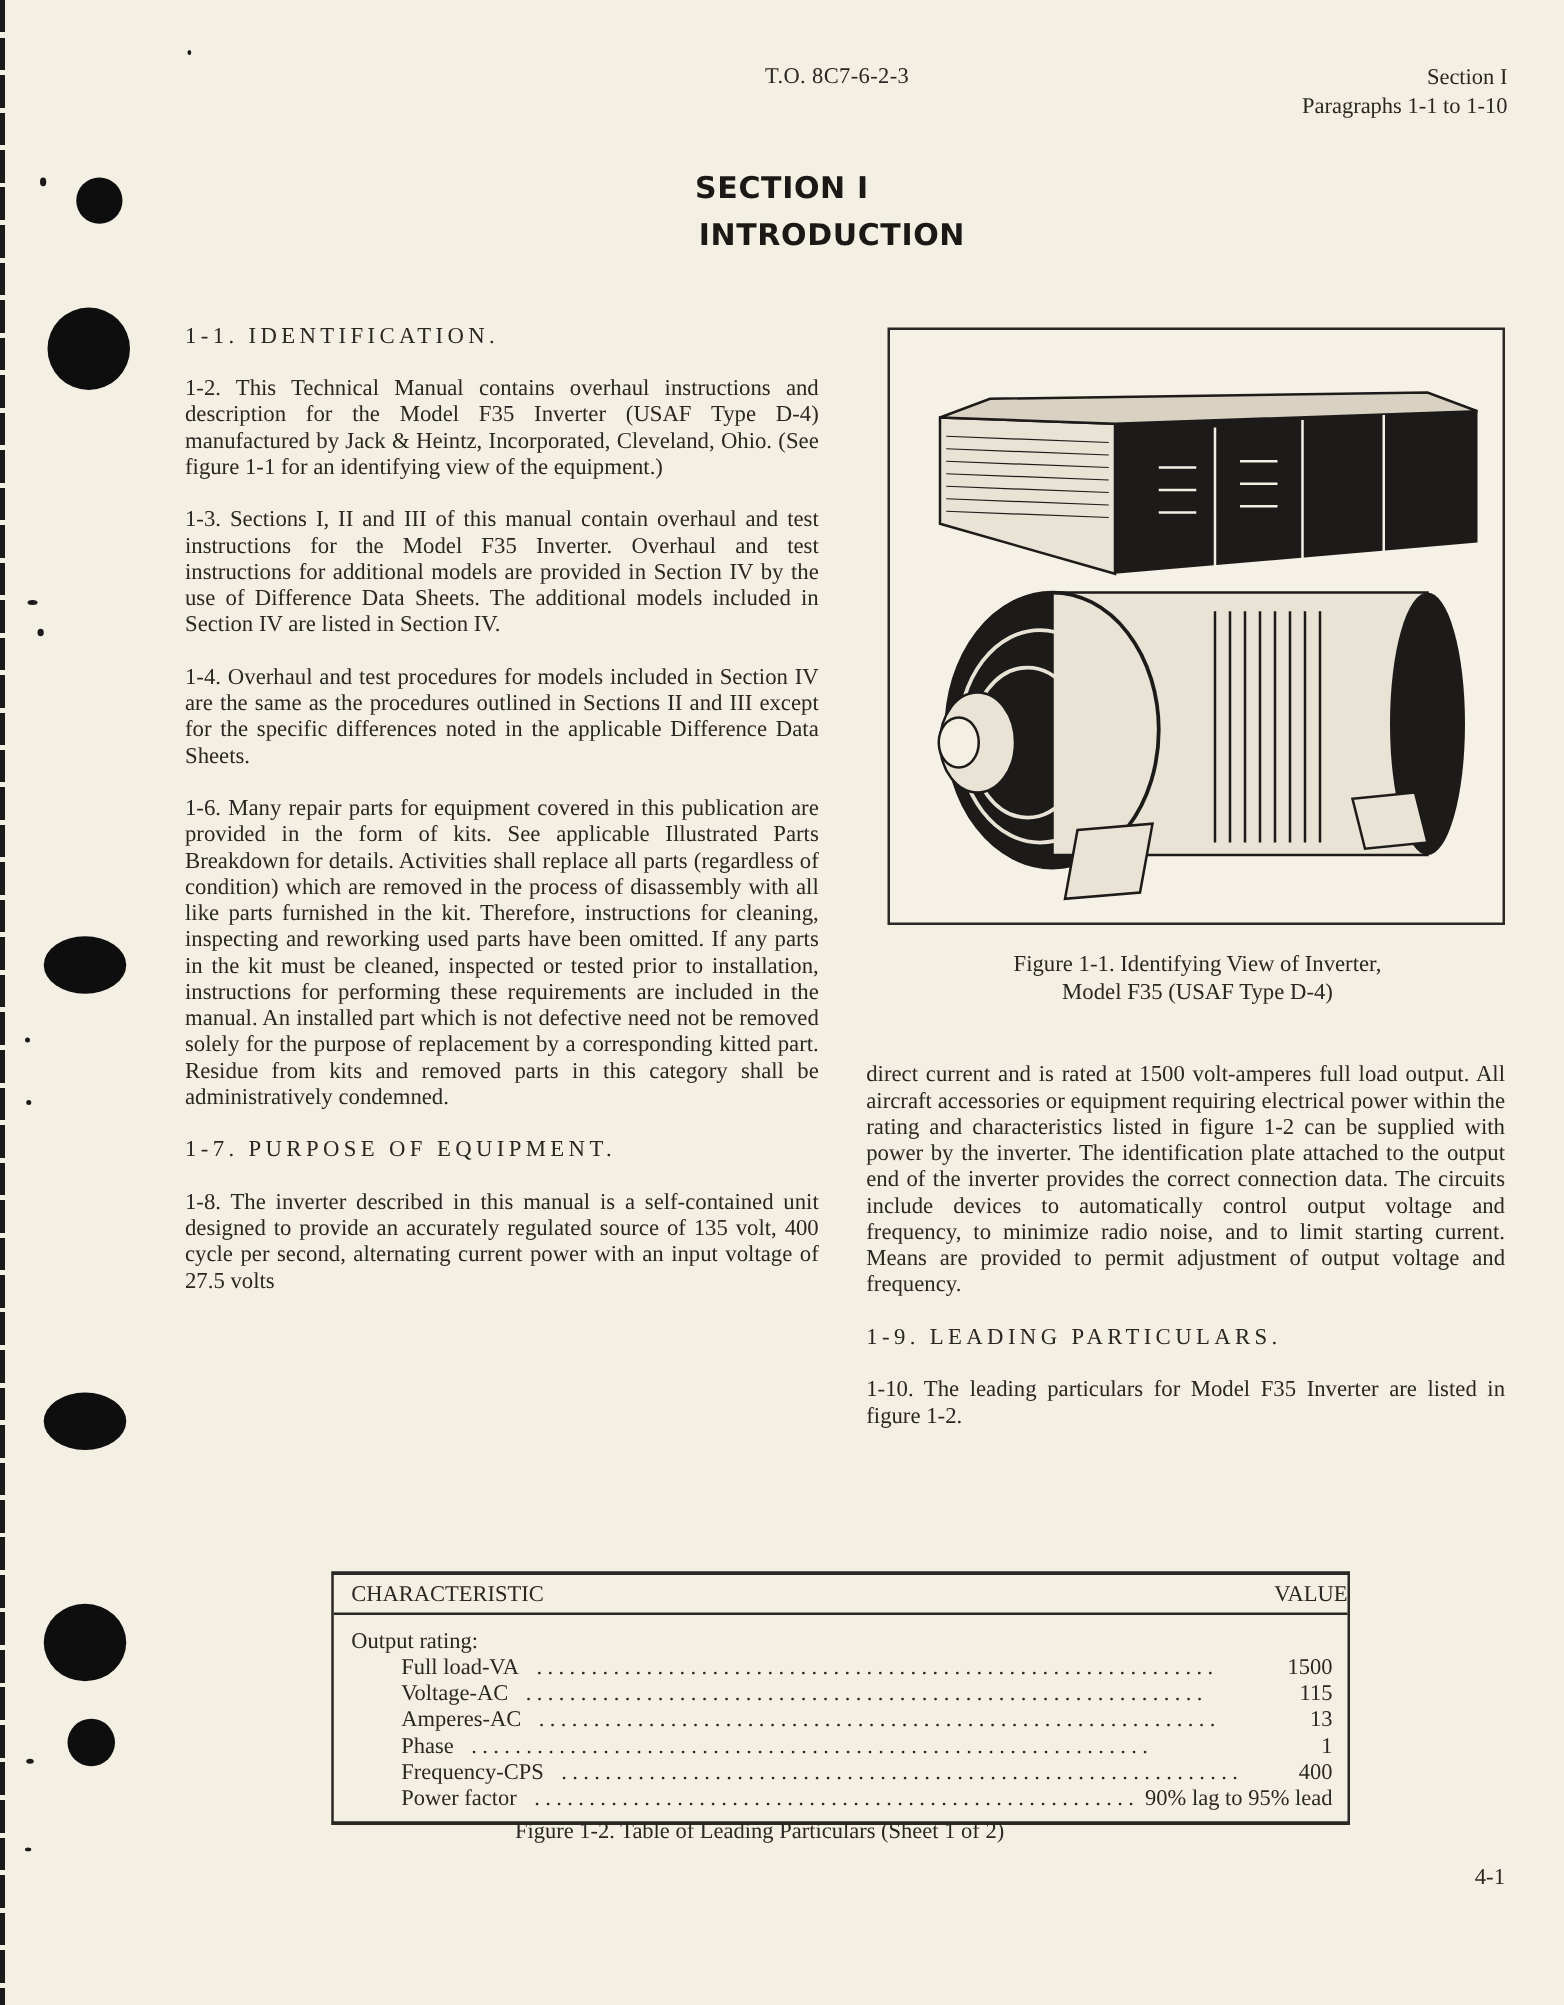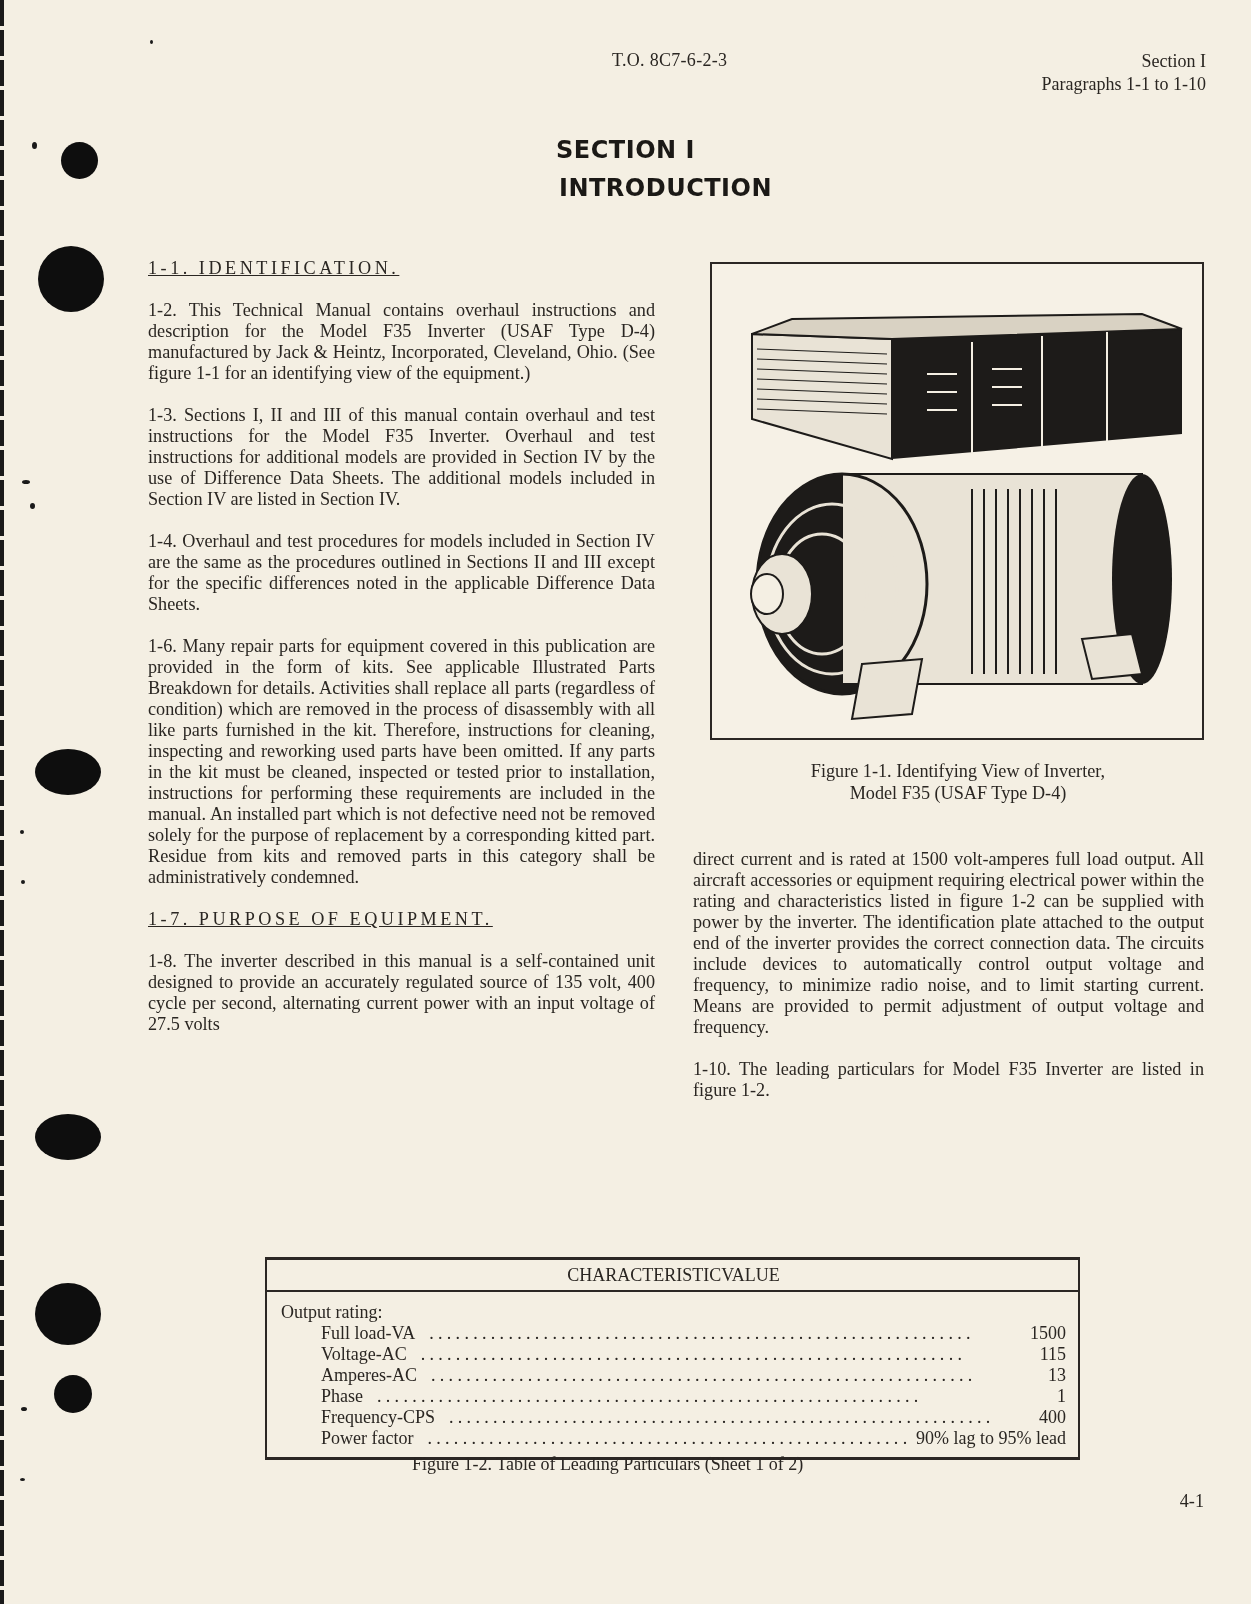--- a/index.html
+++ b/index.html
@@ -28,7 +28,7 @@
 
   .col { position: absolute; font-size: 18.2px; line-height: 21px; text-align: justify; }
   .col p { margin: 0 0 21px 0; }
-  .heading { letter-spacing: 3.5px; margin: 0 0 21px 0; text-decoration: underline; }
+  .heading { letter-spacing: 3.5px; margin: 0 0 21px 0; }
 
   .figure-box {
     position: absolute; left: 710px; top: 262px; width: 494px; height: 478px;

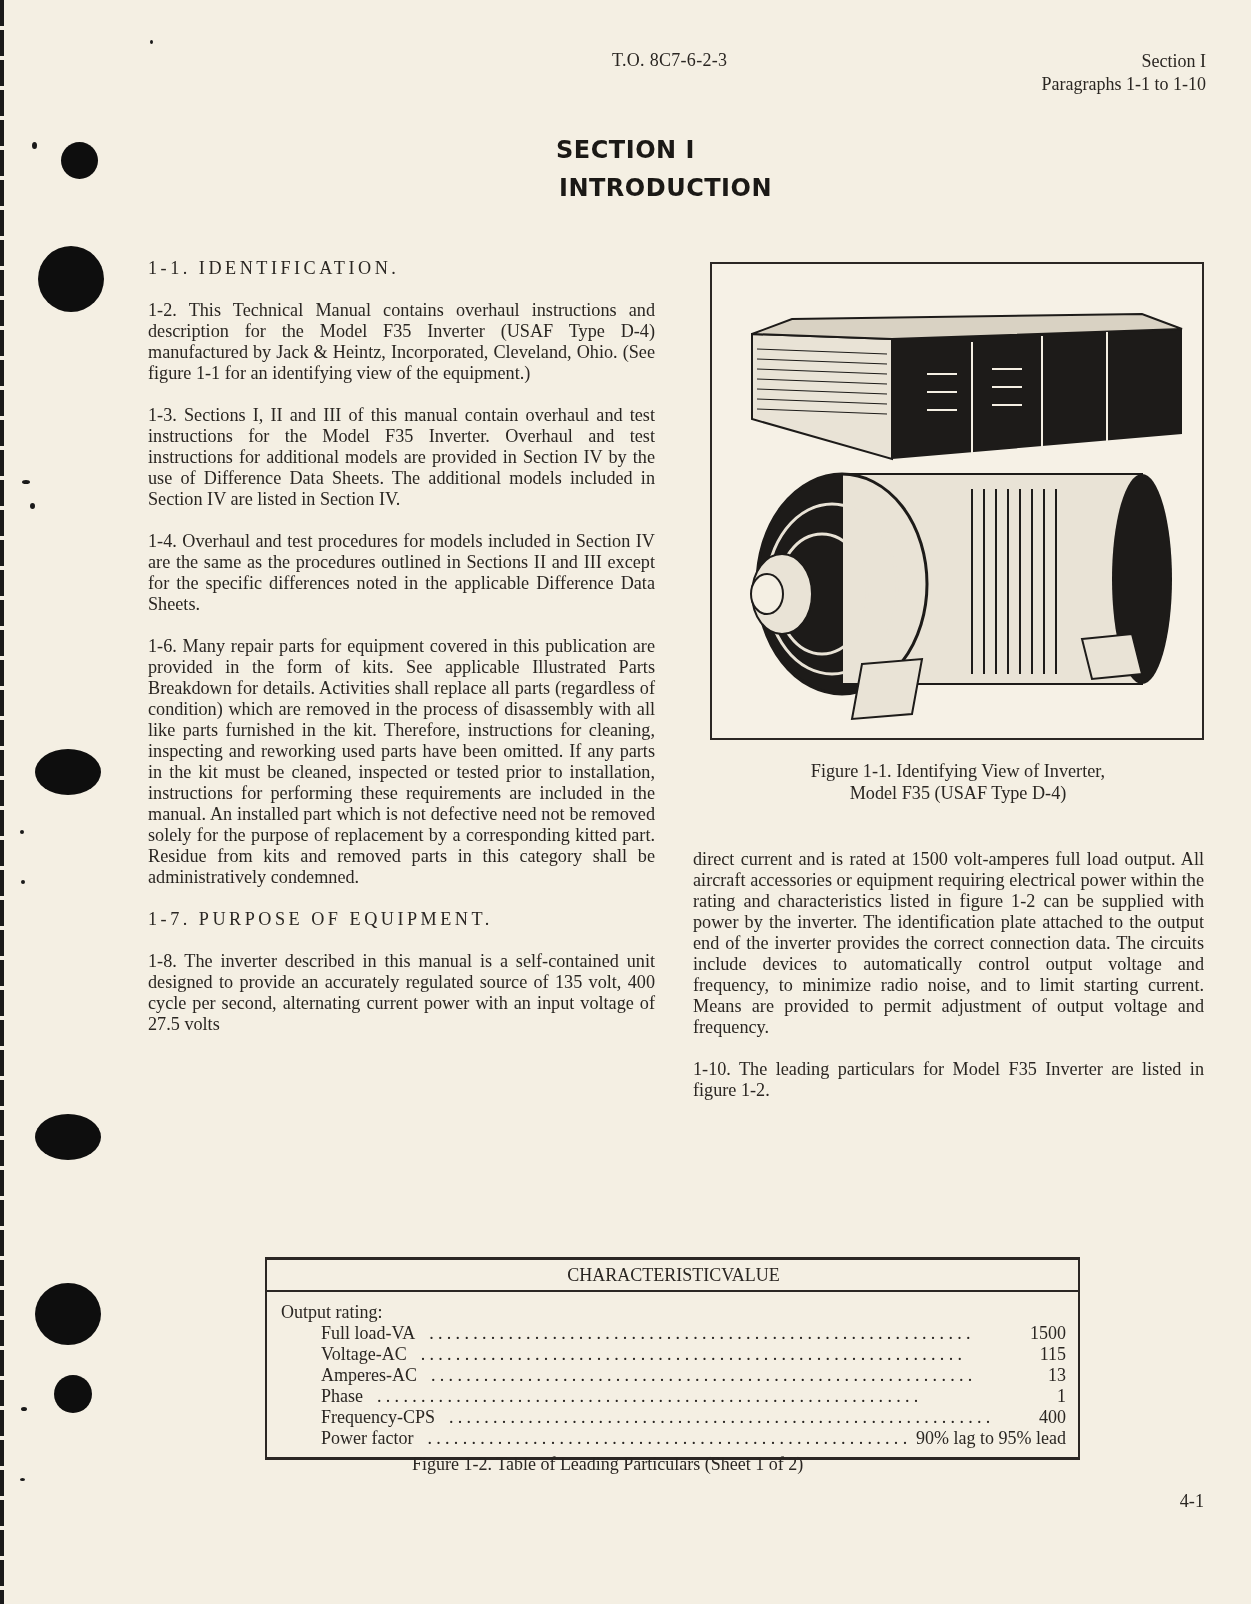--- a/index.html
+++ b/index.html
@@ -153,6 +153,7 @@
 
   <div class="col" style="left:693px; top:849px; width:511px;">
     <p>direct current and is rated at 1500 volt-amperes full load output. All aircraft accessories or equipment requiring electrical power within the rating and characteristics listed in figure 1-2 can be supplied with power by the inverter. The identification plate attached to the output end of the inverter provides the correct connection data. The circuits include devices to automatically control output voltage and frequency, to minimize radio noise, and to limit starting current. Means are provided to permit adjustment of output voltage and frequency.</p>
+    <div class="heading">1-9. LEADING PARTICULARS.</div>
     <p>1-10. The leading particulars for Model F35 Inverter are listed in figure 1-2.</p>
   </div>
 

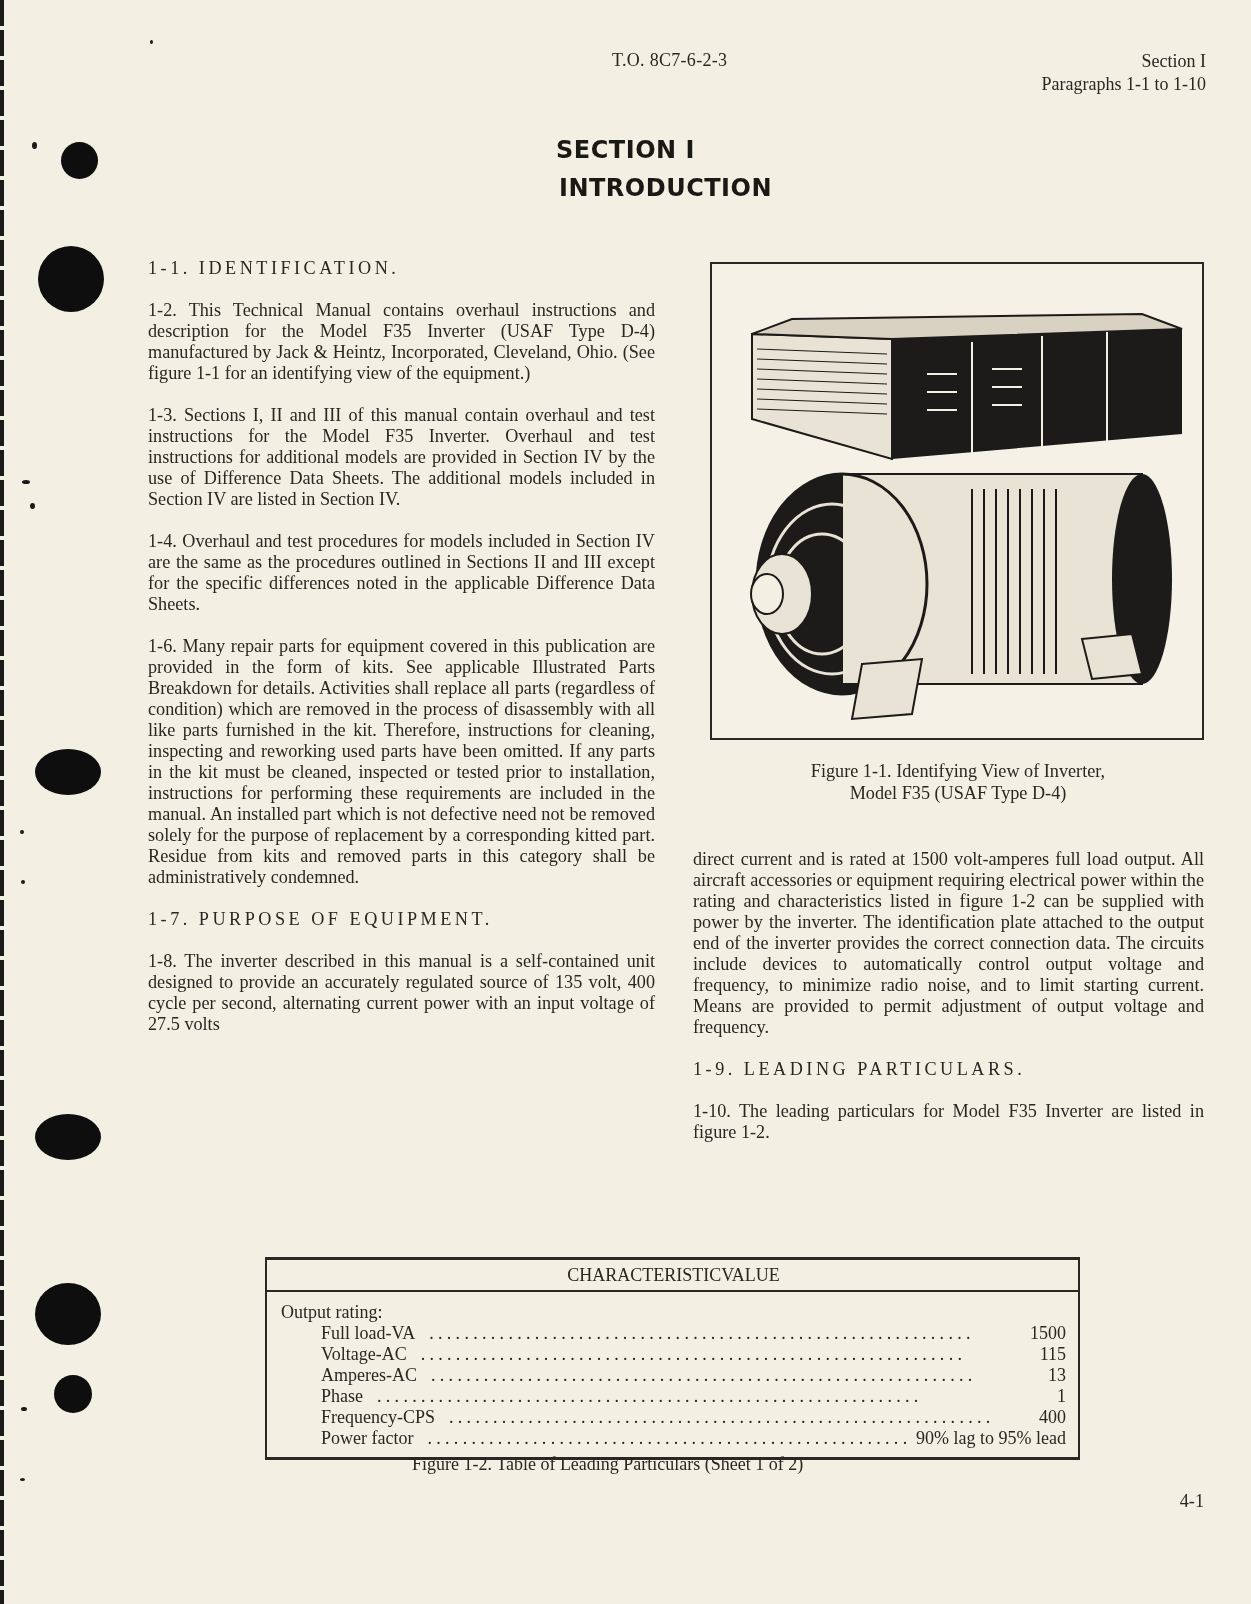--- a/index.html
+++ b/index.html
@@ -45,8 +45,8 @@
     font-family: "Liberation Serif", serif; font-size: 18px;
   }
   .t-head {
-    display: flex; justify-content: center; height: 30px; line-height: 30px;
-    padding: 0 12px 0 14px; border-bottom: 2px solid #2b2724;
+    display: flex; justify-content: space-between; height: 30px; line-height: 30px;
+    padding: 0 0 0 14px; border-bottom: 2px solid #2b2724;
   }
   .t-body { padding: 10px 12px 0 14px; }
   .t-group { line-height: 21px; }

